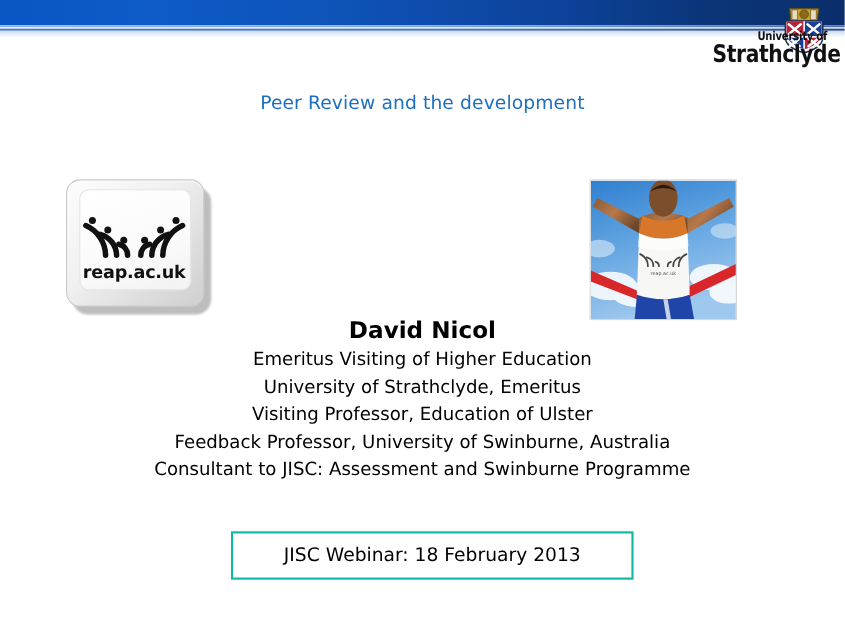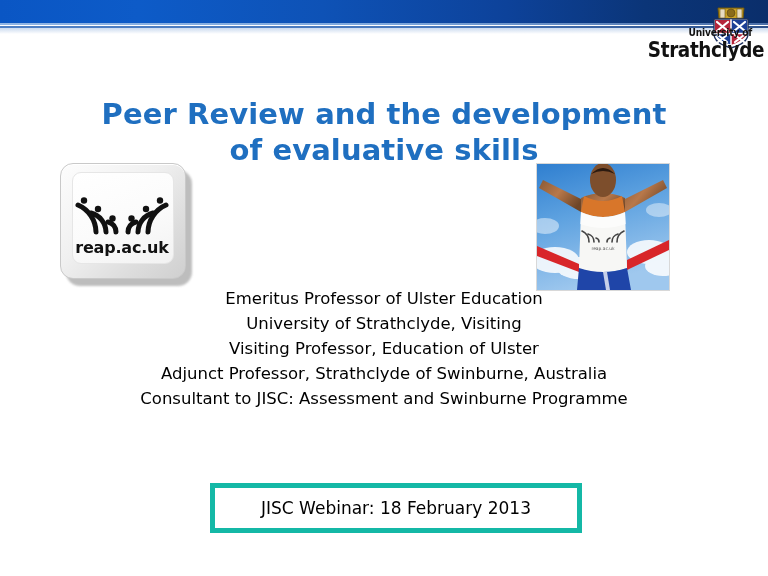--- a/index.html
+++ b/index.html
@@ -53,9 +53,8 @@
   .title{
     position:absolute;left:64px;top:76px;width:640px;
     text-align:center;color:#1f6fc0;
-    font-size:29px;font-weight:bold;line-height:36px;letter-spacing:.1px;
-    font-family:"DejaVu Sans", sans-serif;
-    margin-top:20px;
+    font-size:17px;font-weight:normal;line-height:36px;letter-spacing:.1px;
+    font-family:"DejaVu Sans", sans-serif;
   }
   .title .tl2{display:block;}
 

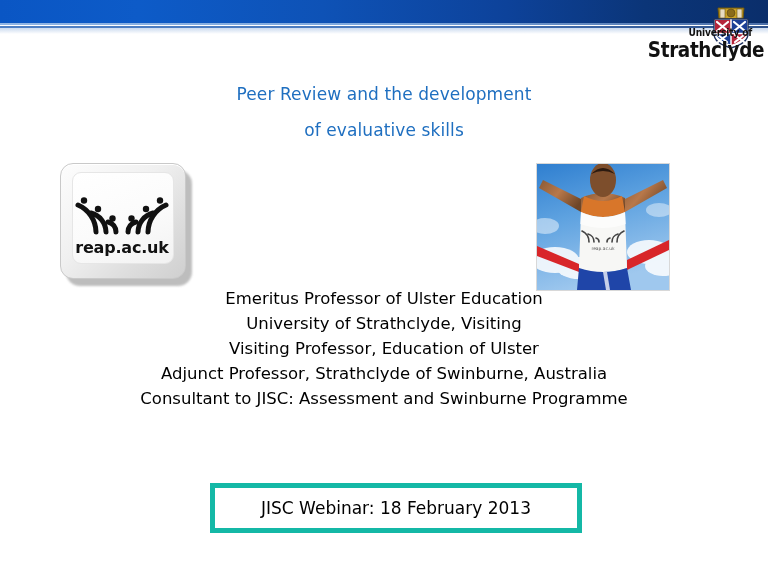--- a/index.html
+++ b/index.html
@@ -164,7 +164,6 @@
 
   <div class="title">
     <span>Peer Review and the development</span>
-    <span class="tl2">of evaluative skills</span>
   </div>
 
   <div class="reap-key">

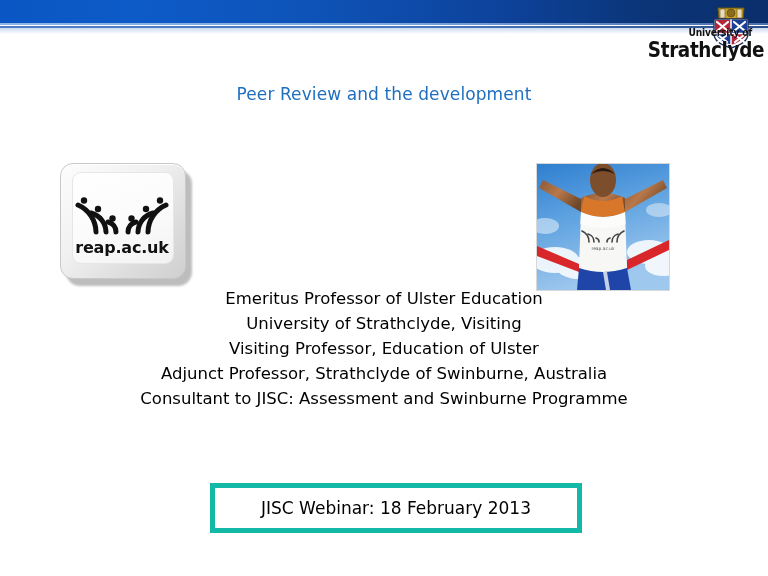--- a/index.html
+++ b/index.html
@@ -250,6 +250,7 @@
   </div>
 
   <div class="presenter">
+    <div class="name">David Nicol</div>
     <div class="line">Emeritus Professor of Ulster Education</div>
     <div class="line">University of Strathclyde, Visiting</div>
     <div class="line">Visiting Professor, Education of Ulster</div>

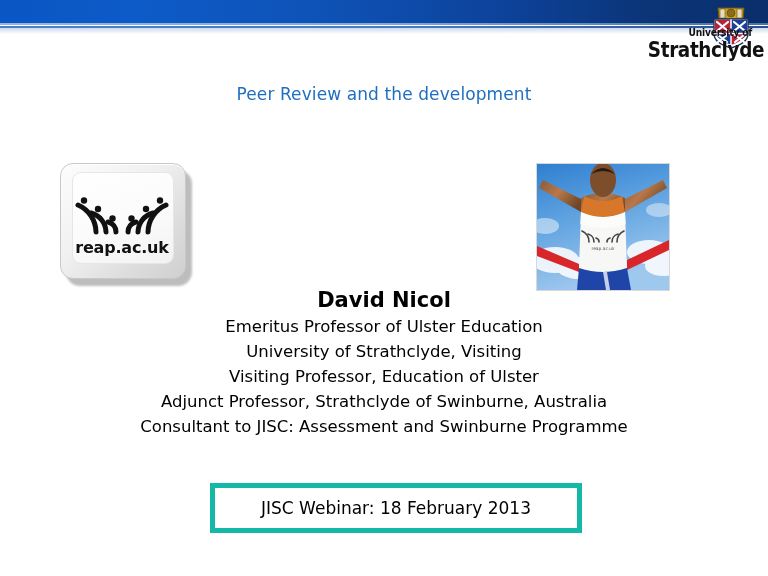--- a/index.html
+++ b/index.html
@@ -251,7 +251,7 @@
 
   <div class="presenter">
     <div class="name">David Nicol</div>
-    <div class="line">Emeritus Professor of Ulster Education</div>
+    <div class="line">Emeritus Visiting of Higher Education</div>
     <div class="line">University of Strathclyde, Visiting</div>
     <div class="line">Visiting Professor, Education of Ulster</div>
     <div class="line">Adjunct Professor, Strathclyde of Swinburne, Australia</div>

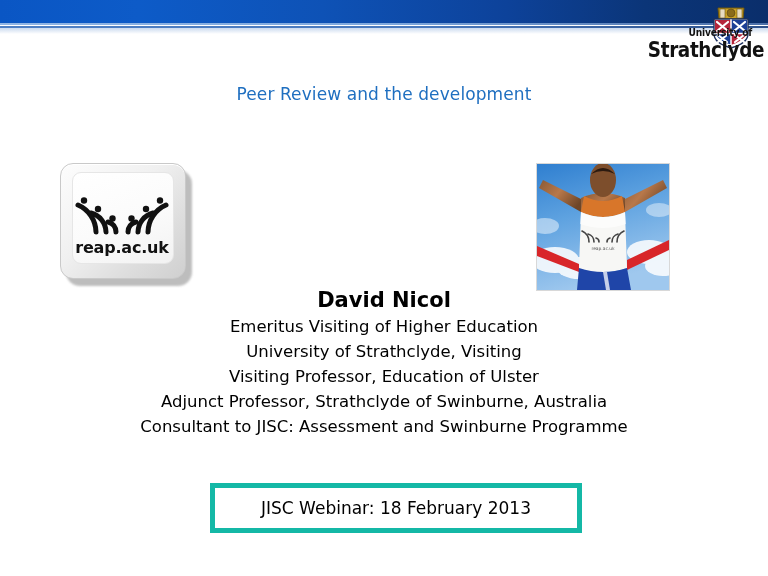--- a/index.html
+++ b/index.html
@@ -252,7 +252,7 @@
   <div class="presenter">
     <div class="name">David Nicol</div>
     <div class="line">Emeritus Visiting of Higher Education</div>
-    <div class="line">University of Strathclyde, Visiting</div>
+    <div class="line">University of Strathclyde, Emeritus</div>
     <div class="line">Visiting Professor, Education of Ulster</div>
     <div class="line">Adjunct Professor, Strathclyde of Swinburne, Australia</div>
     <div class="line">Consultant to JISC: Assessment and Swinburne Programme</div>

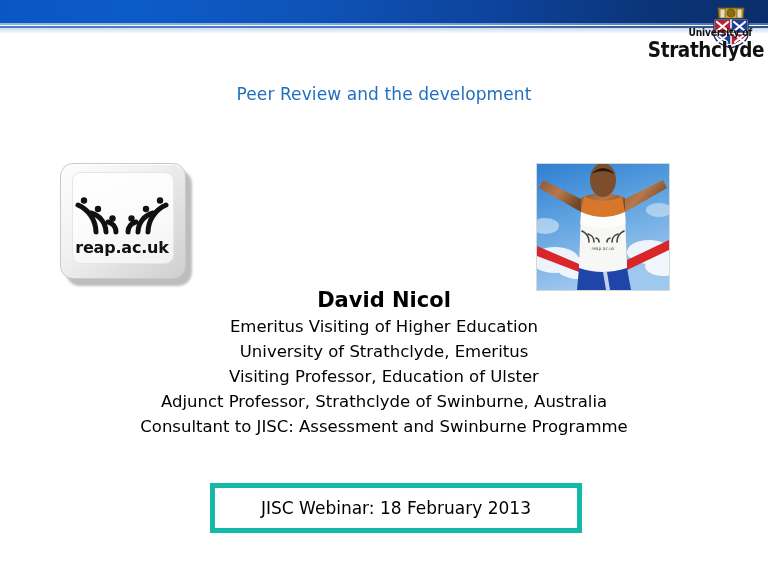--- a/index.html
+++ b/index.html
@@ -254,7 +254,7 @@
     <div class="line">Emeritus Visiting of Higher Education</div>
     <div class="line">University of Strathclyde, Emeritus</div>
     <div class="line">Visiting Professor, Education of Ulster</div>
-    <div class="line">Adjunct Professor, Strathclyde of Swinburne, Australia</div>
+    <div class="line">Feedback Professor, University of Swinburne, Australia</div>
     <div class="line">Consultant to JISC: Assessment and Swinburne Programme</div>
   </div>
 

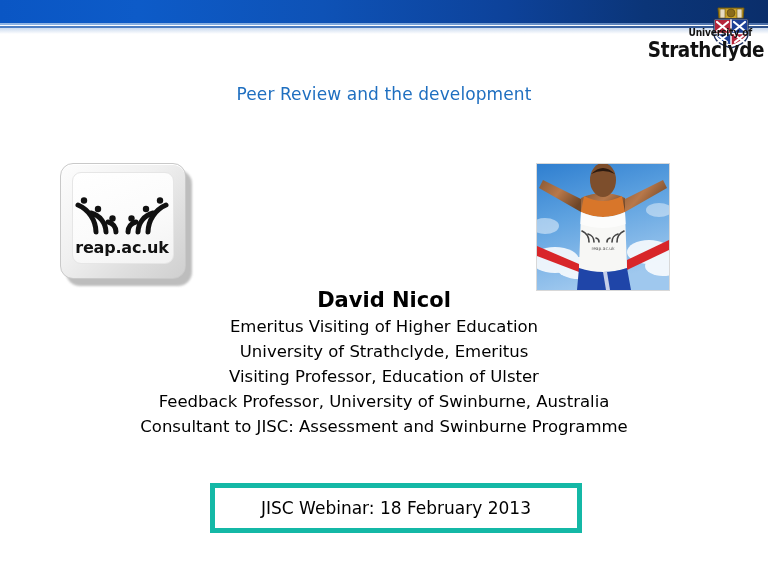--- a/index.html
+++ b/index.html
@@ -107,7 +107,7 @@
   
   .webinar-box{
     position:absolute;left:210px;top:483px;width:362px;height:40px;
-    border:5px solid #14b8a6;
+    border:2px solid #14b8a6;
     background:#ffffff;
     display:flex;align-items:center;justify-content:center;
   }

